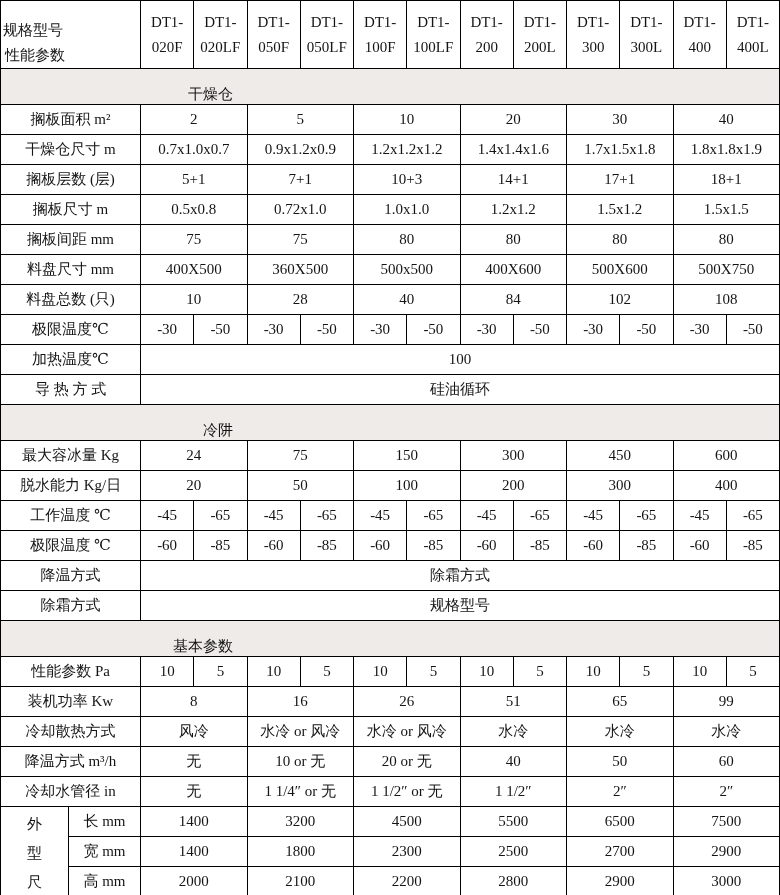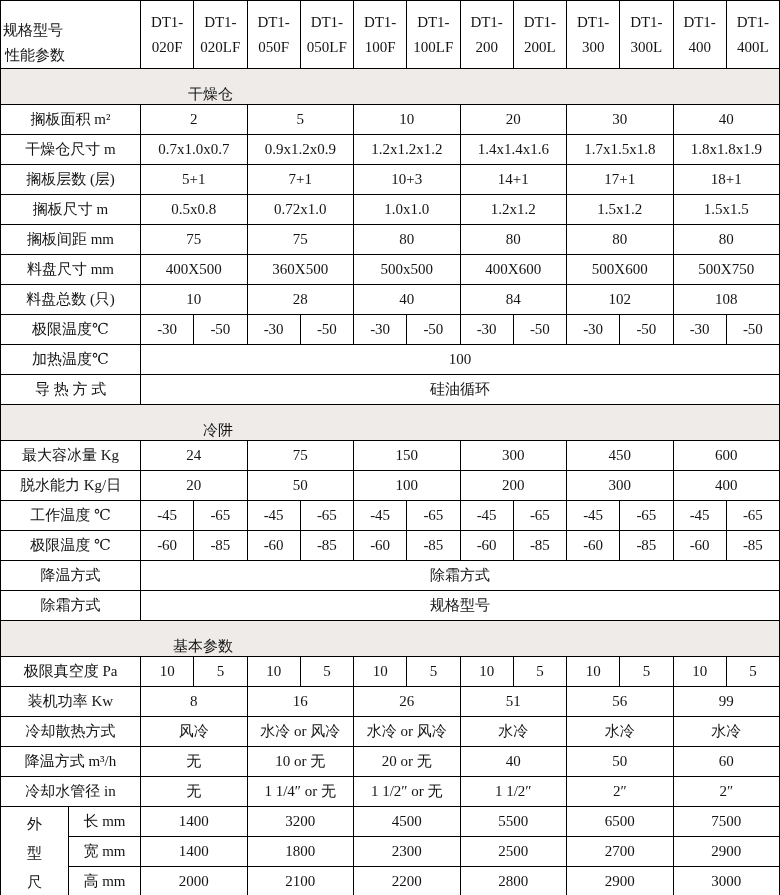--- a/index.html
+++ b/index.html
@@ -257,7 +257,7 @@
         </td>
       </tr>
       <tr>
-        <td class="lab-left" colspan="2">极限真空度 Pa</td>
+        <td class="lab-left" colspan="2">性能参数 Pa</td>
         <td class="value-cell" colspan="1">10</td>
         <td class="value-cell" colspan="1">5</td>
         <td class="value-cell" colspan="1">10</td>

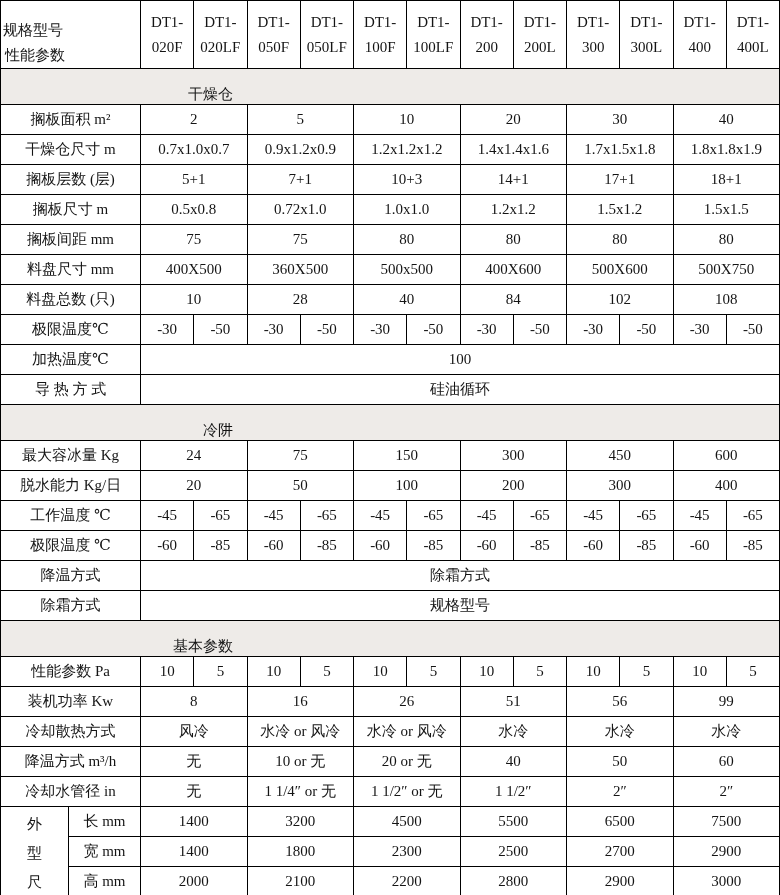--- a/index.html
+++ b/index.html
@@ -277,7 +277,7 @@
         <td class="value-cell" colspan="2">16</td>
         <td class="value-cell" colspan="2">26</td>
         <td class="value-cell" colspan="2">51</td>
-        <td class="value-cell" colspan="2">56</td>
+        <td class="value-cell" colspan="2">65</td>
         <td class="value-cell" colspan="2">99</td>
       </tr>
       <tr>

